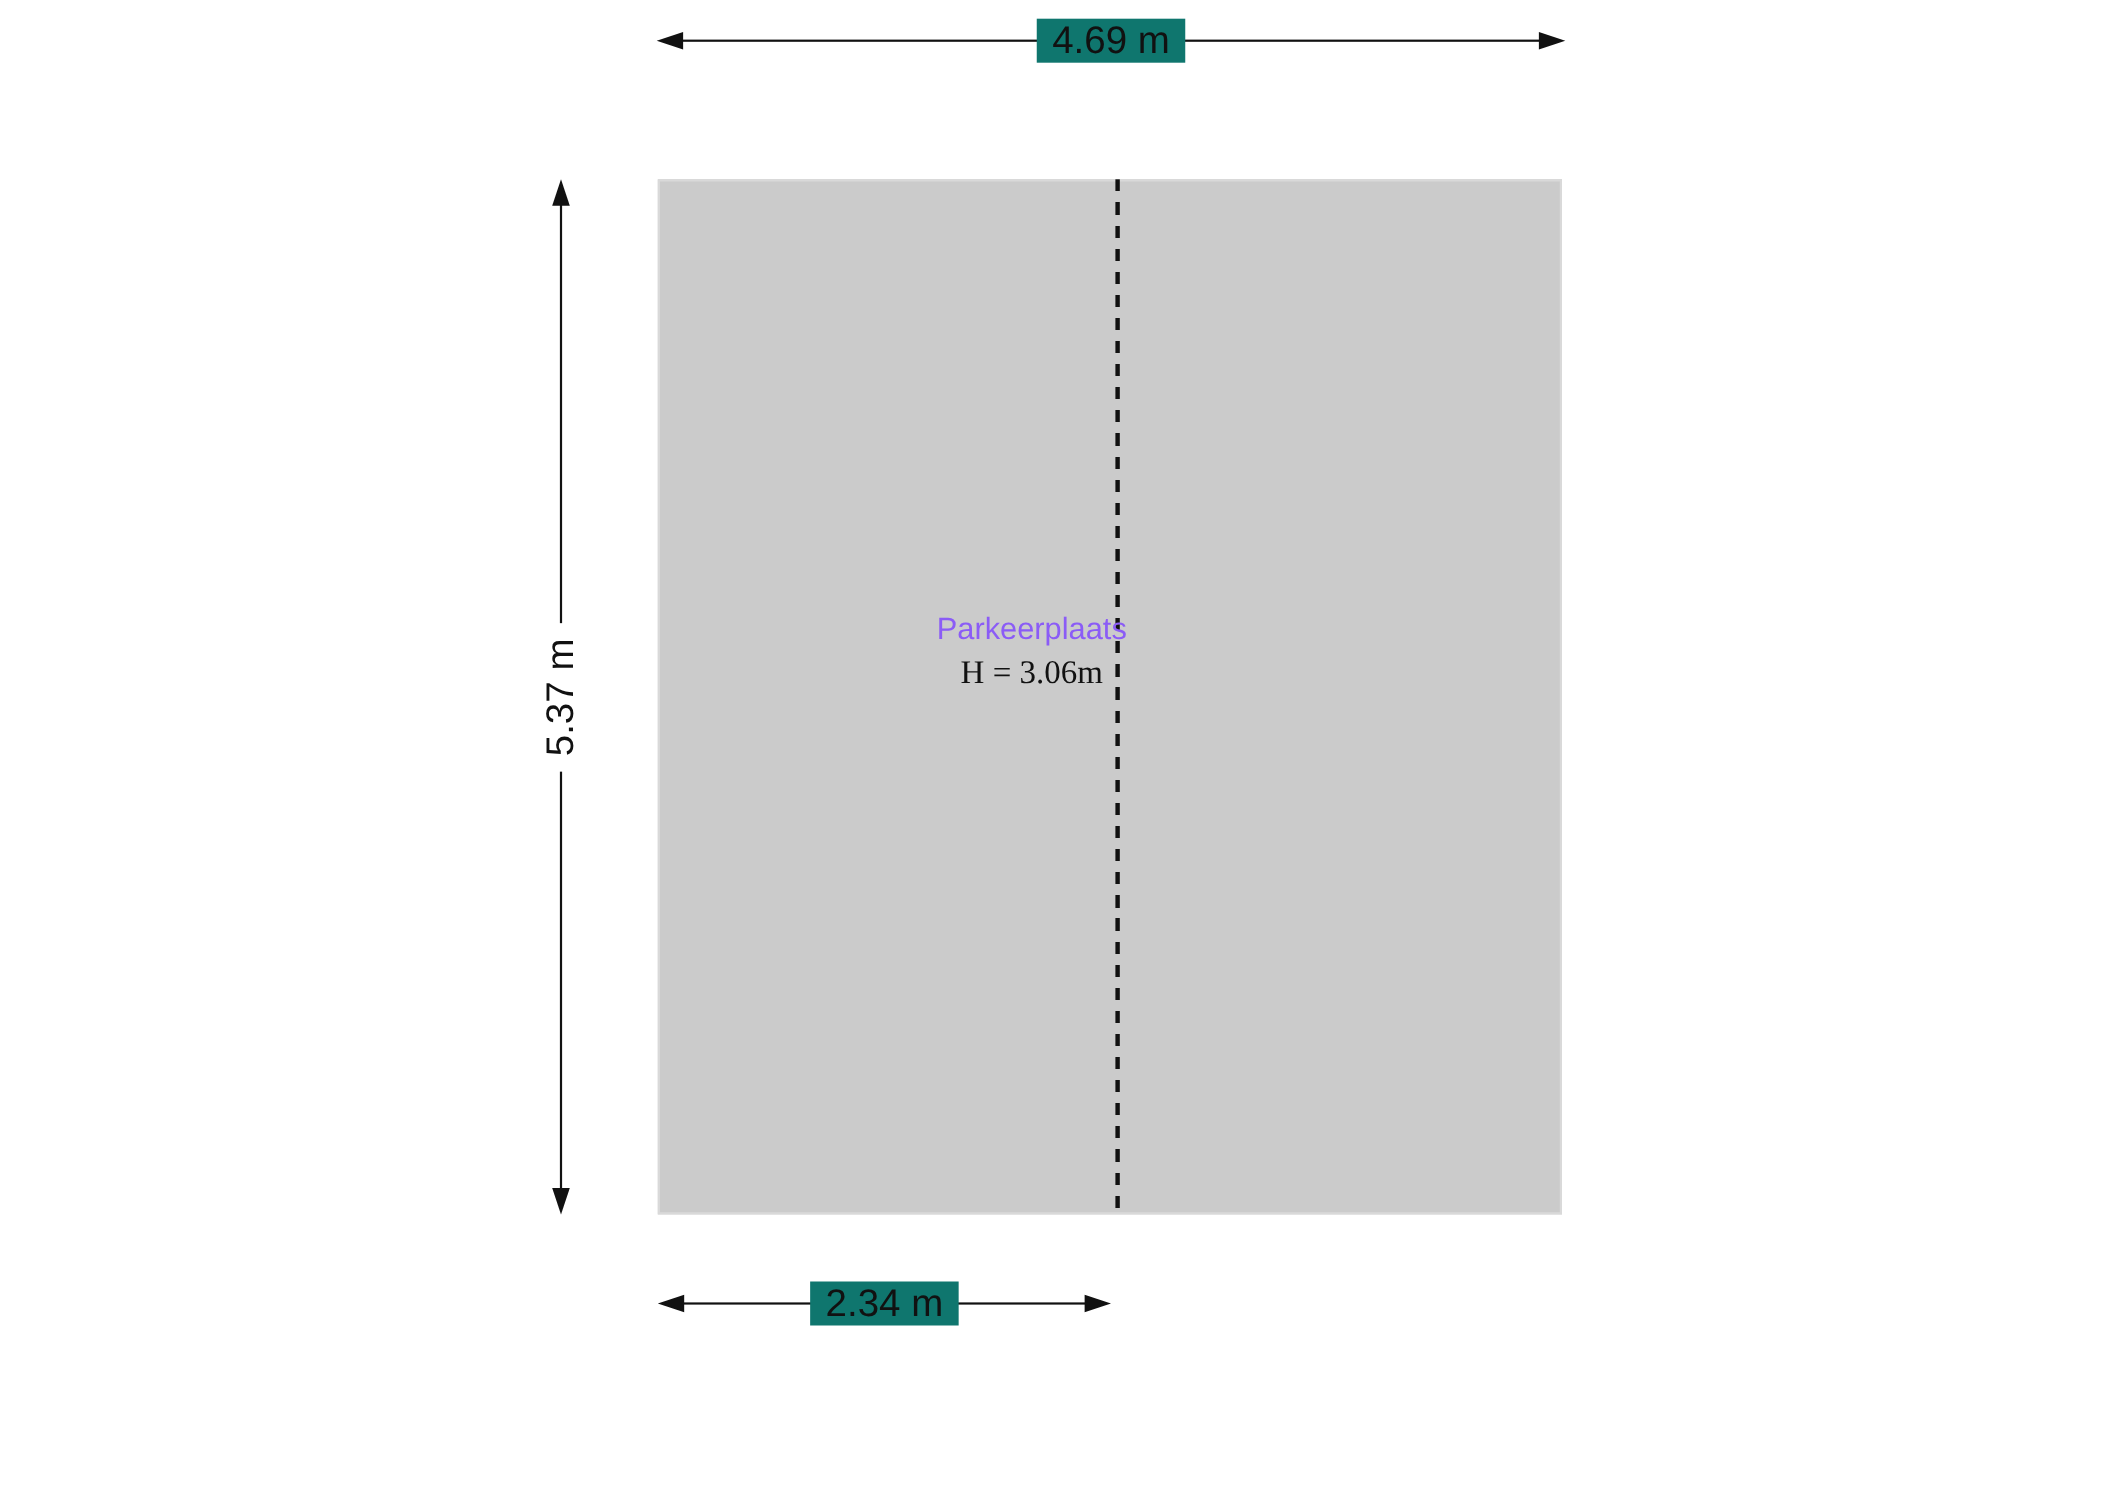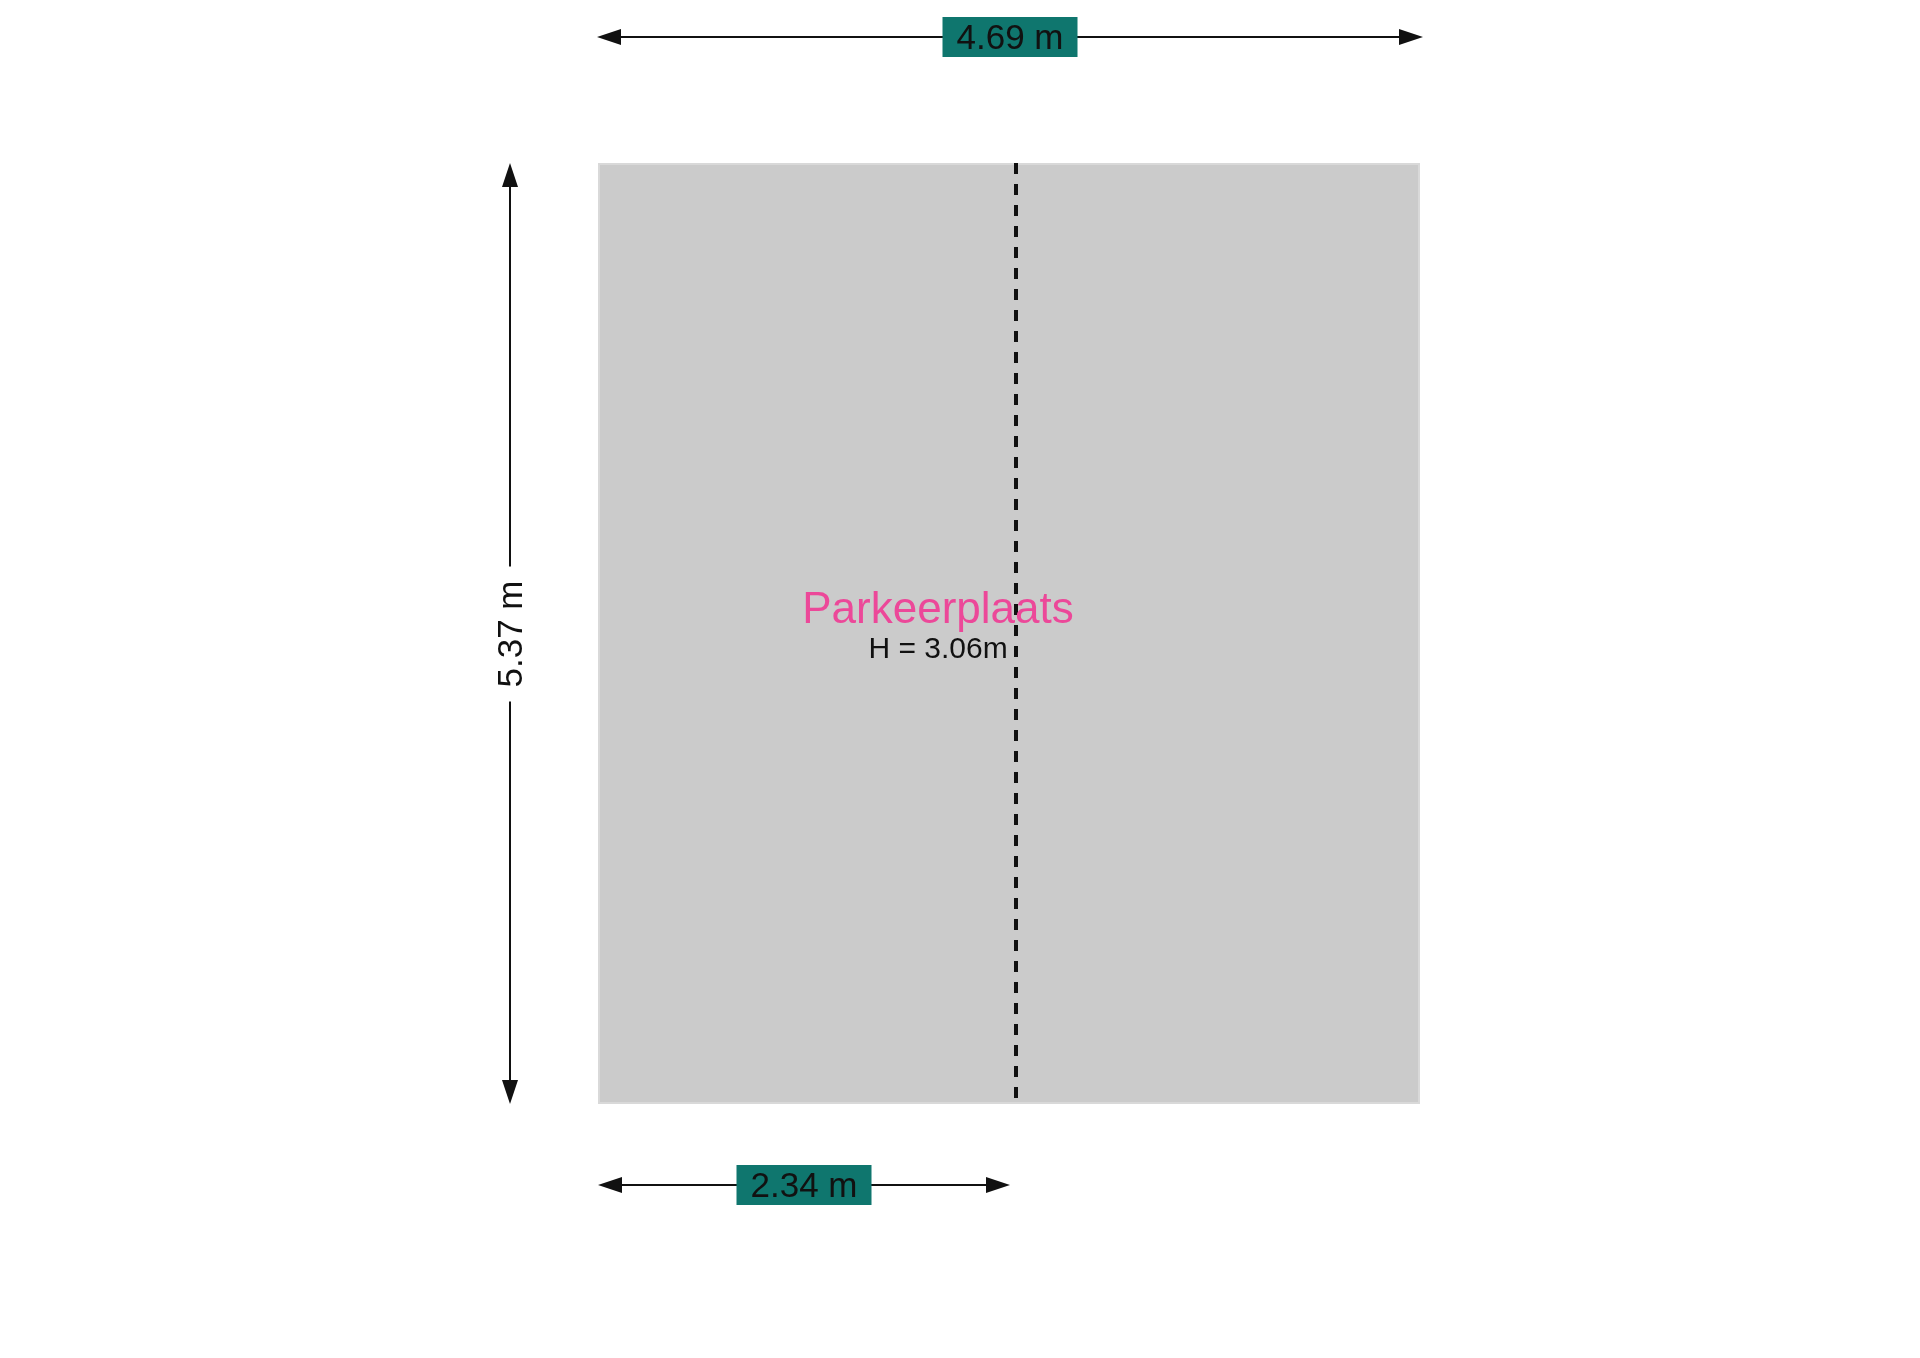--- a/index.html
+++ b/index.html
@@ -45,10 +45,9 @@
     white-space: nowrap;
   }
   .room-name {
-    font-size: 44px;
+    font-size: 28px;
     line-height: 40px;
-    color: #ec4899;
-    margin-top: 36px;
+    color: #8b5cf6;
   }
   .room-height {
     font-size: 30px;

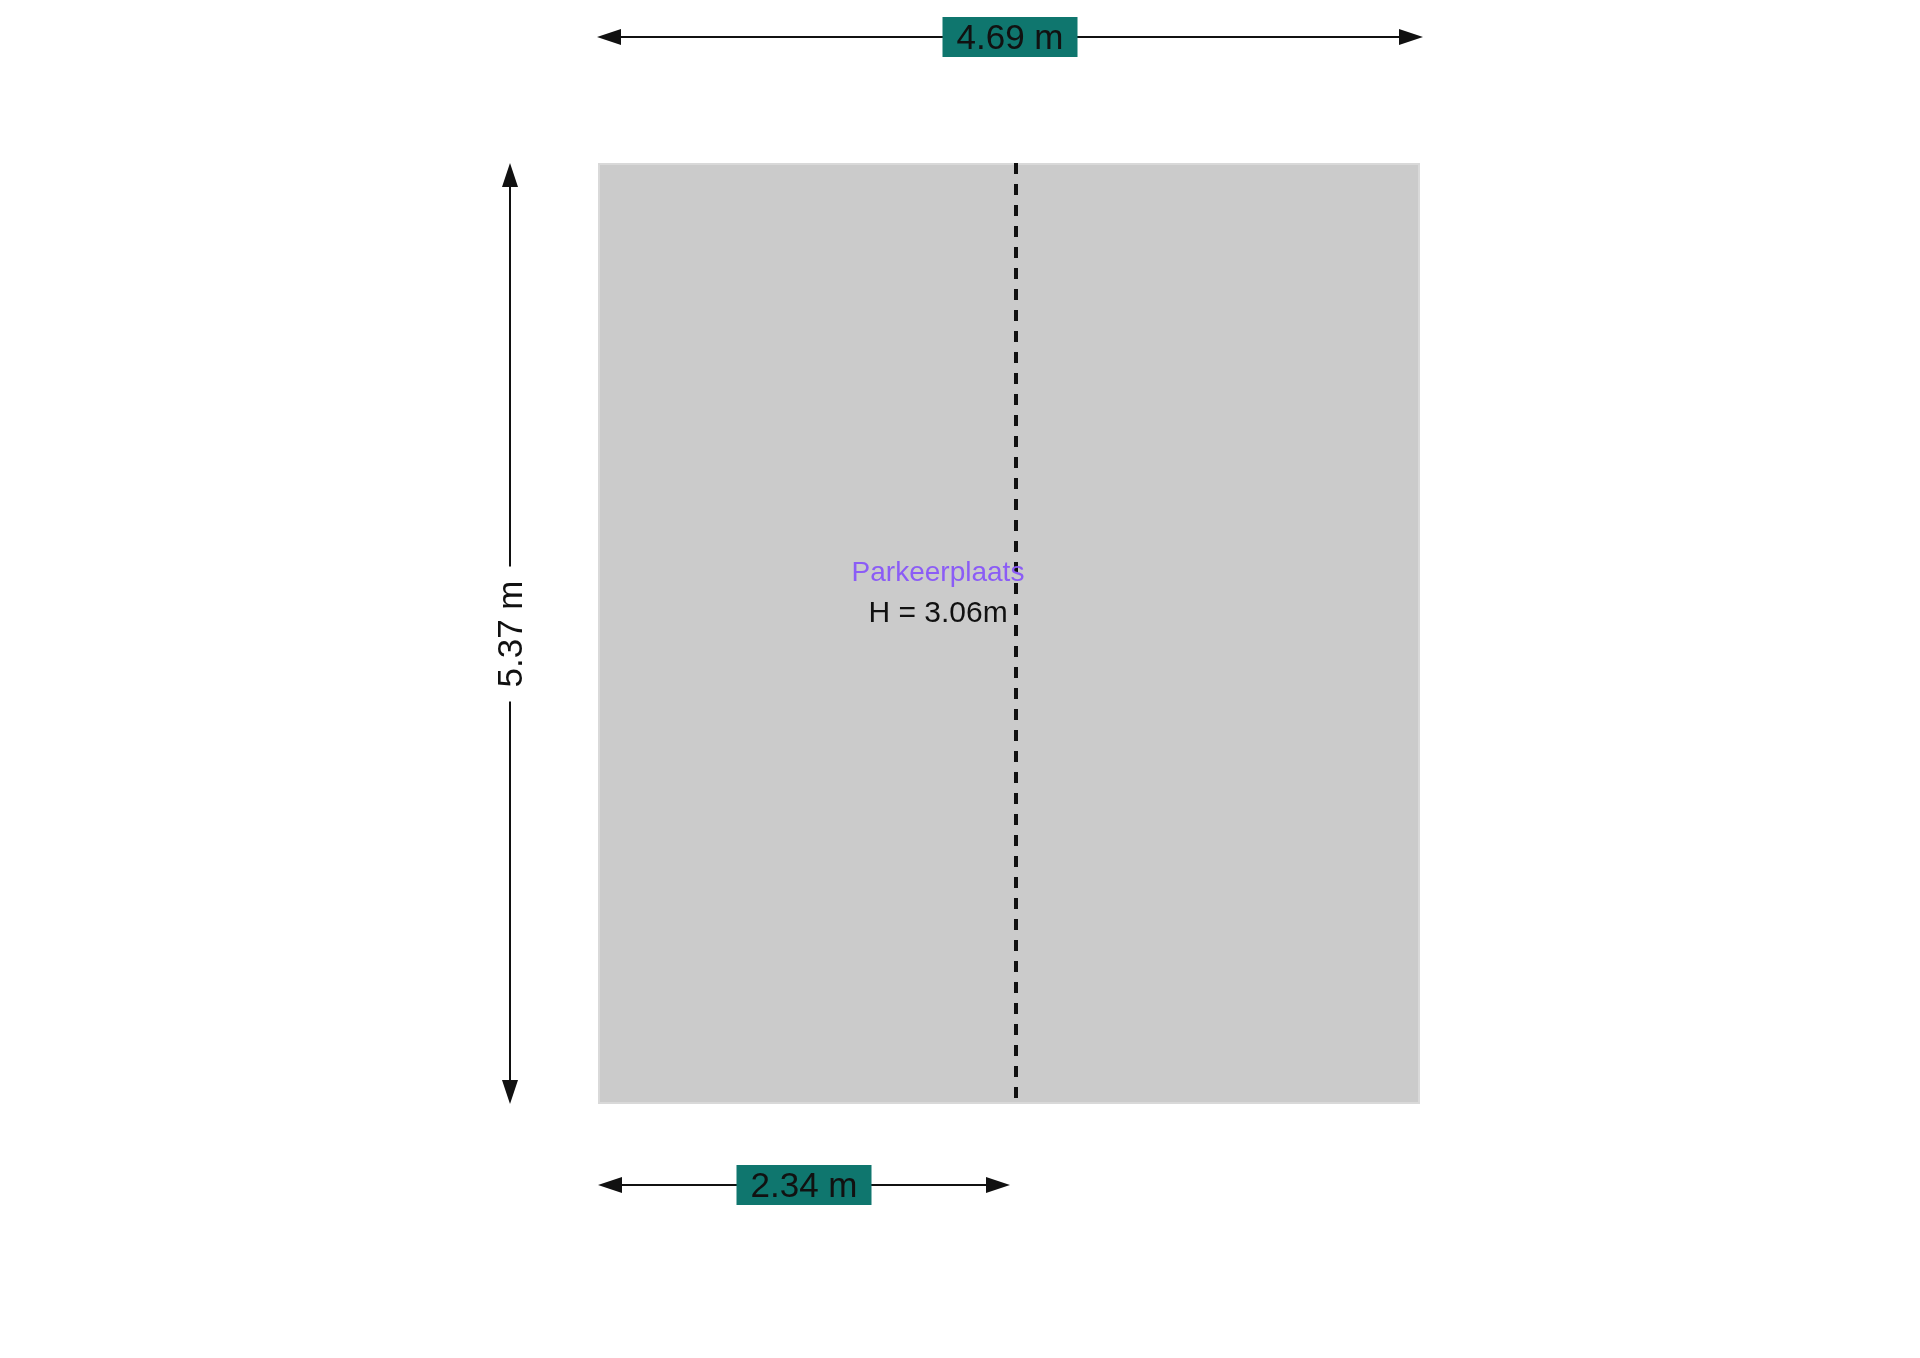--- a/index.html
+++ b/index.html
@@ -54,6 +54,7 @@
     line-height: 36px;
     margin-top: 2px;
     color: #111111;
+    font-family: Liberation Serif, serif;
   }
 
   

